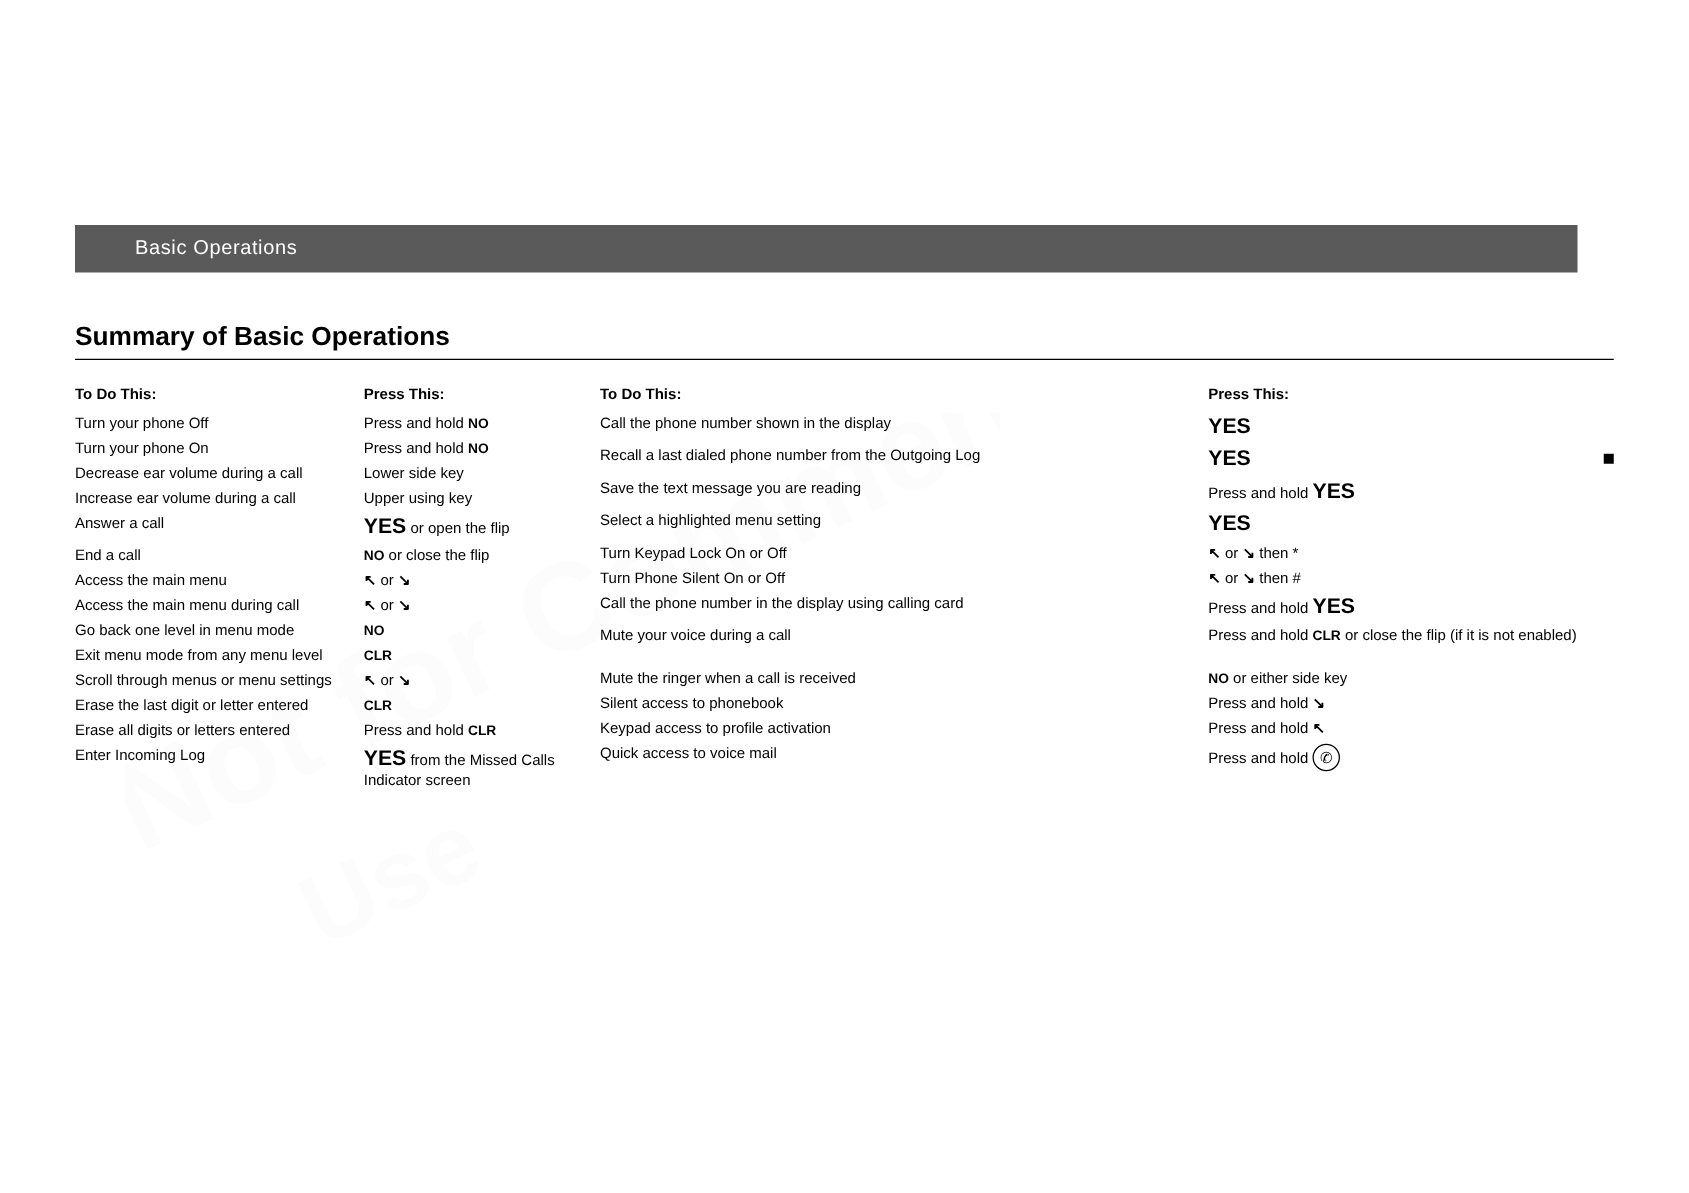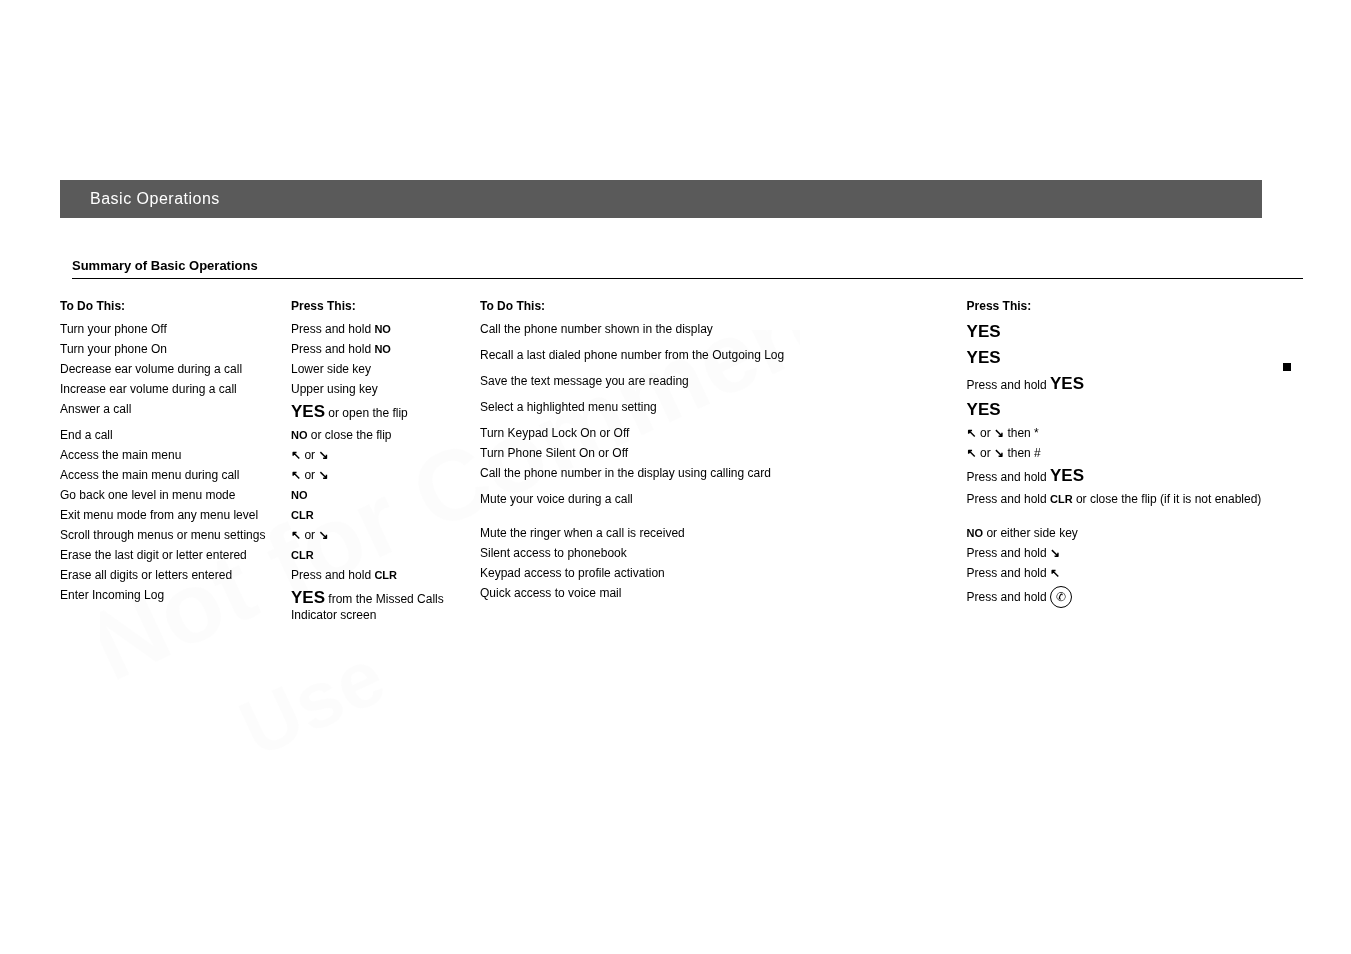--- a/index.html
+++ b/index.html
@@ -28,7 +28,7 @@
       font-family: Arial, sans-serif;
       font-size: 16px;
       font-weight: normal;
-      padding: 10px 30px 10px 30px;
+      padding: 10px 30px 10px 48px;
       margin: 180px 89px 0 60px;
       letter-spacing: 0.5px;
     }

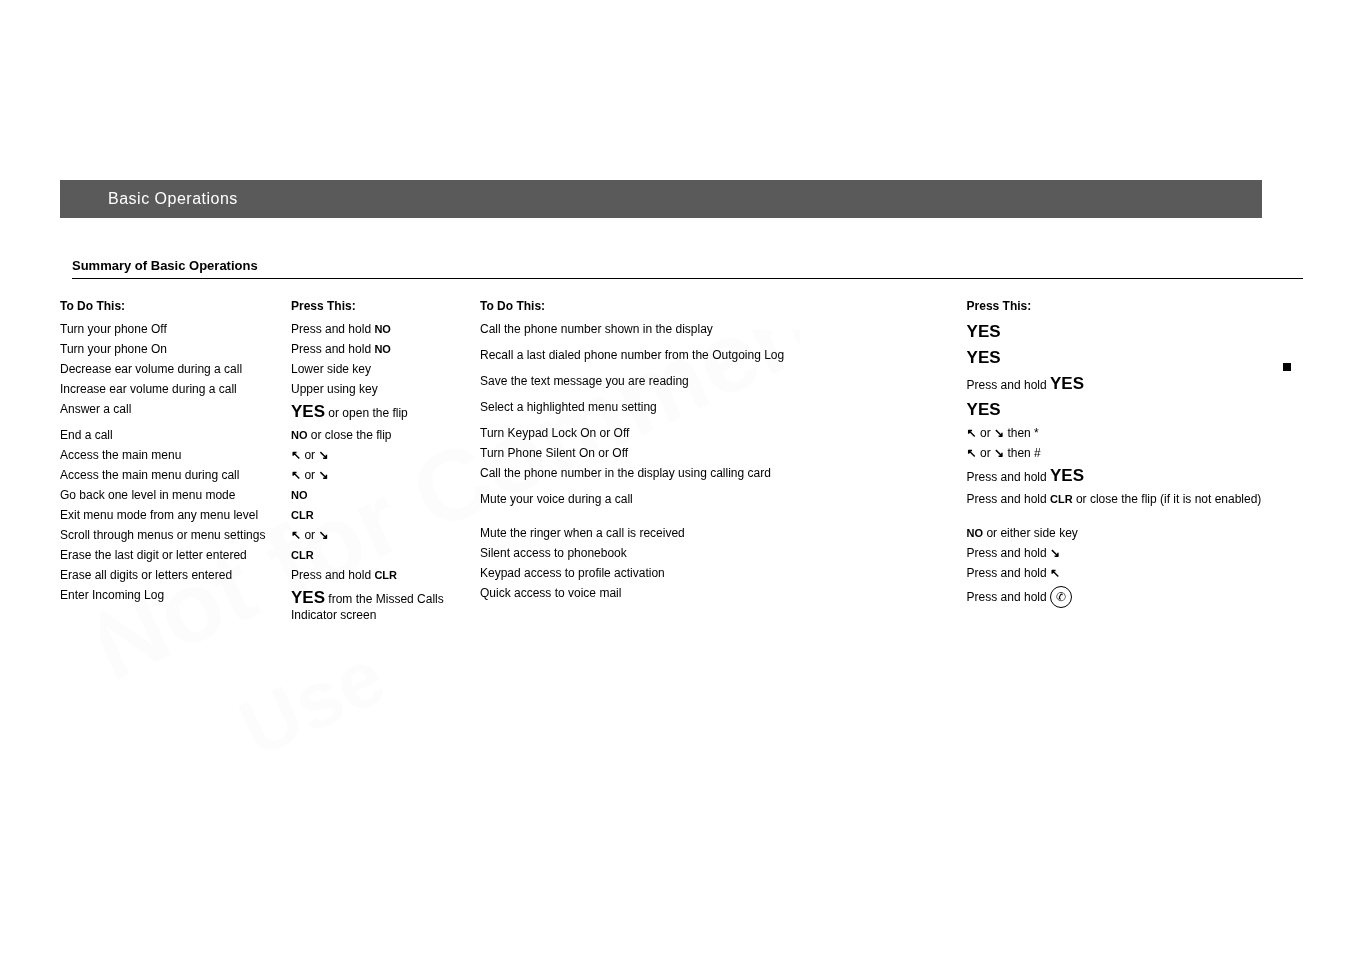--- a/index.html
+++ b/index.html
@@ -42,9 +42,9 @@
     
     .section-title {
       font-family: Arial, sans-serif;
-      font-size: 13px;
+      font-size: 21px;
       font-weight: bold;
-      margin: 20px 0 8px 12px;
+      margin: 20px 0 8px 0;
       border-bottom: 1.5px solid #000;
       padding-bottom: 5px;
       display: inline-block;

